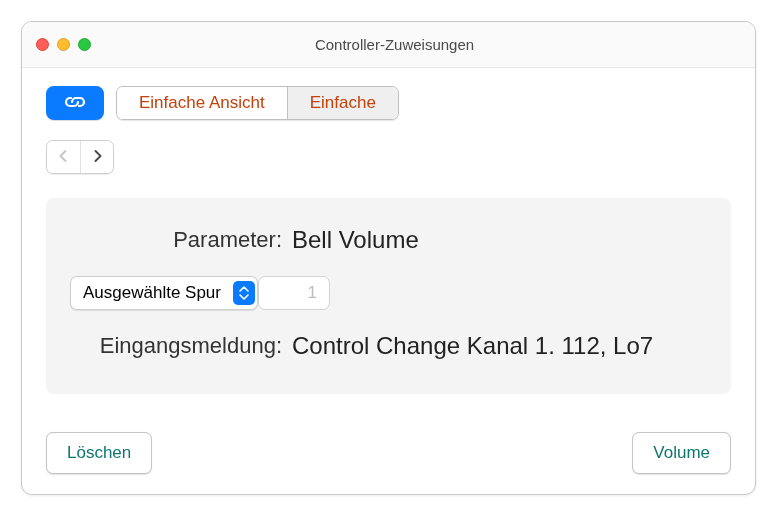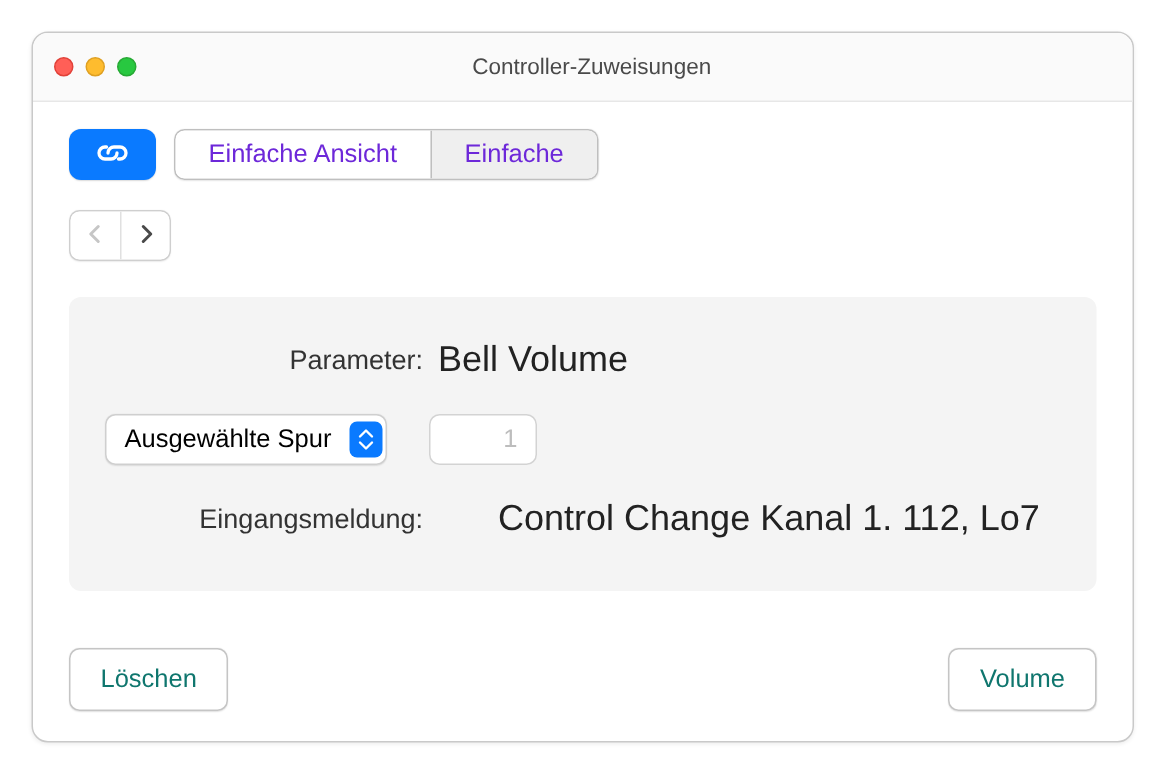--- a/index.html
+++ b/index.html
@@ -91,7 +91,7 @@
     border: none;
     font-size: 17px;
     padding: 6px 22px;
-    color: #6d28d9;
+    color: #c2410c;
   }
   .seg button + button { border-left: 1px solid #bfbfbf; }
   .seg button.active { background: #efefef; }

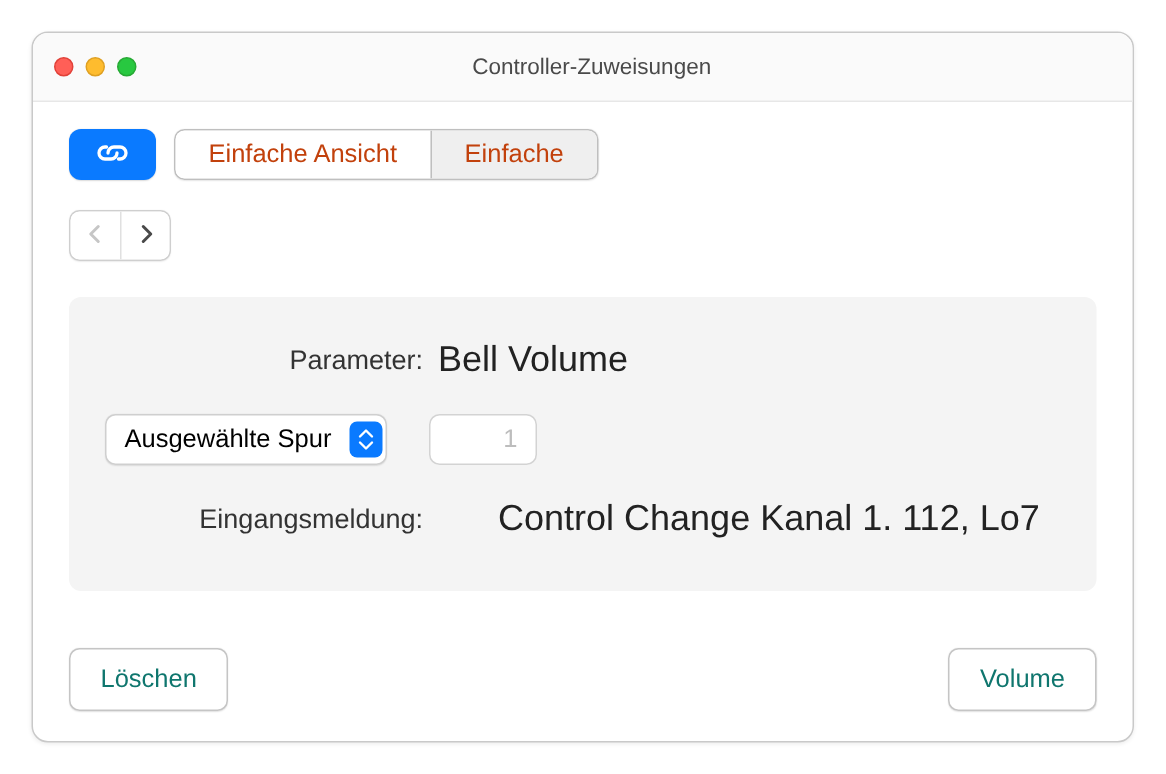--- a/index.html
+++ b/index.html
@@ -135,7 +135,7 @@
     width: 222px;
     text-align: right;
     padding-right: 10px;
-    font-size: 18px;
+    font-size: 22px;
     color: #333;
   }
   .form-value {

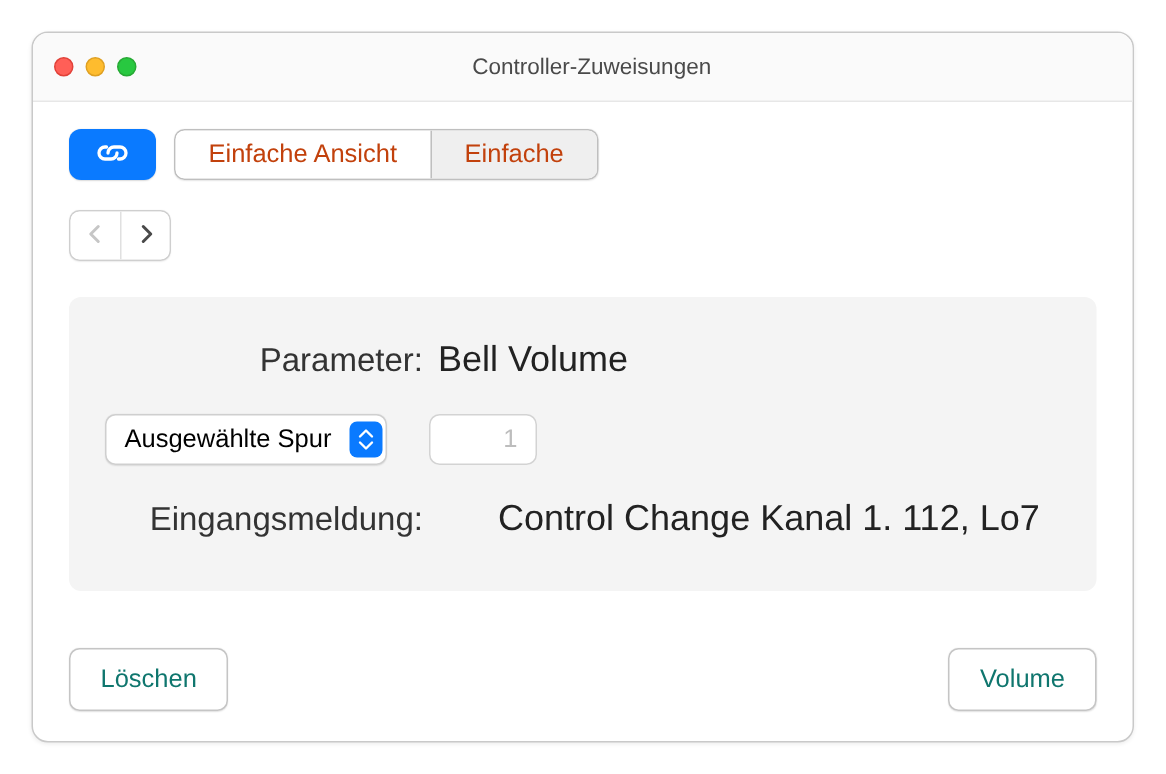--- a/index.html
+++ b/index.html
@@ -145,7 +145,7 @@
   .select-wrap {
     display: flex;
     align-items: center;
-    gap: 28px;
+    gap: 0;
   }
   .popup {
     display: inline-flex;

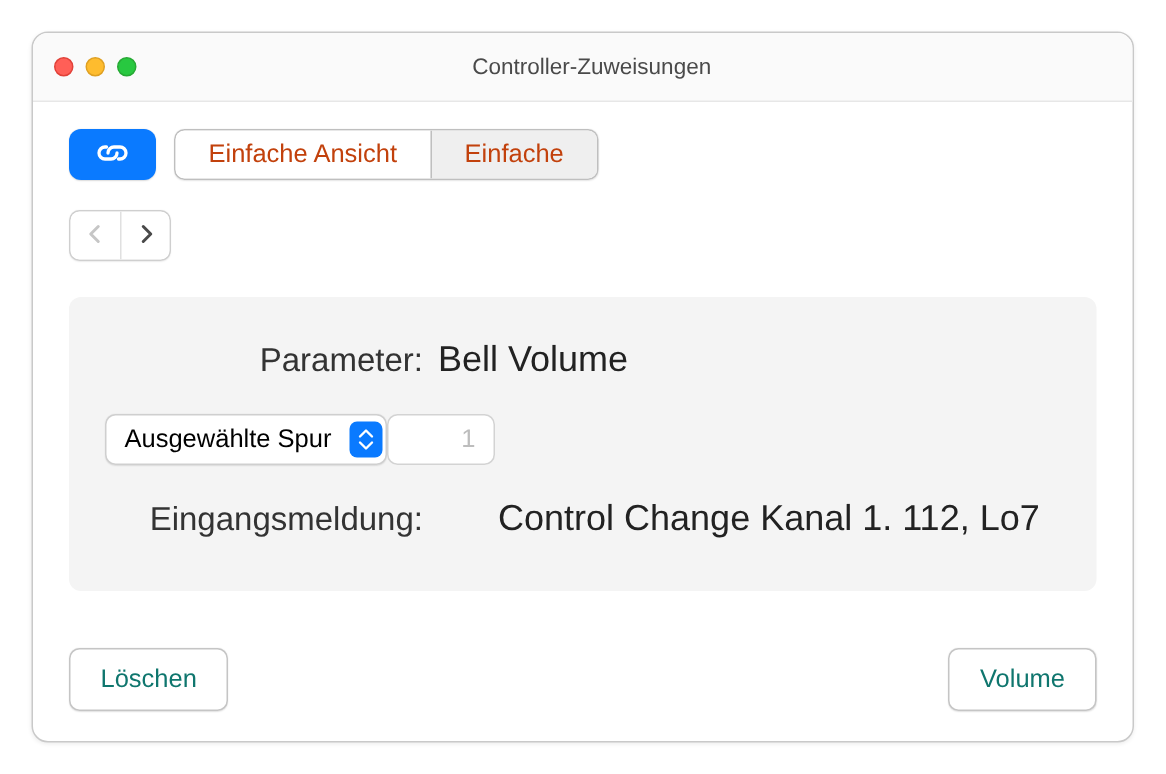--- a/index.html
+++ b/index.html
@@ -130,7 +130,7 @@
     align-items: center;
     margin-bottom: 22px;
   }
-  .form-row:last-child { margin-bottom: 0; gap: 40px; }
+  .form-row:last-child { margin-bottom: 0; }
   .form-label {
     width: 222px;
     text-align: right;

